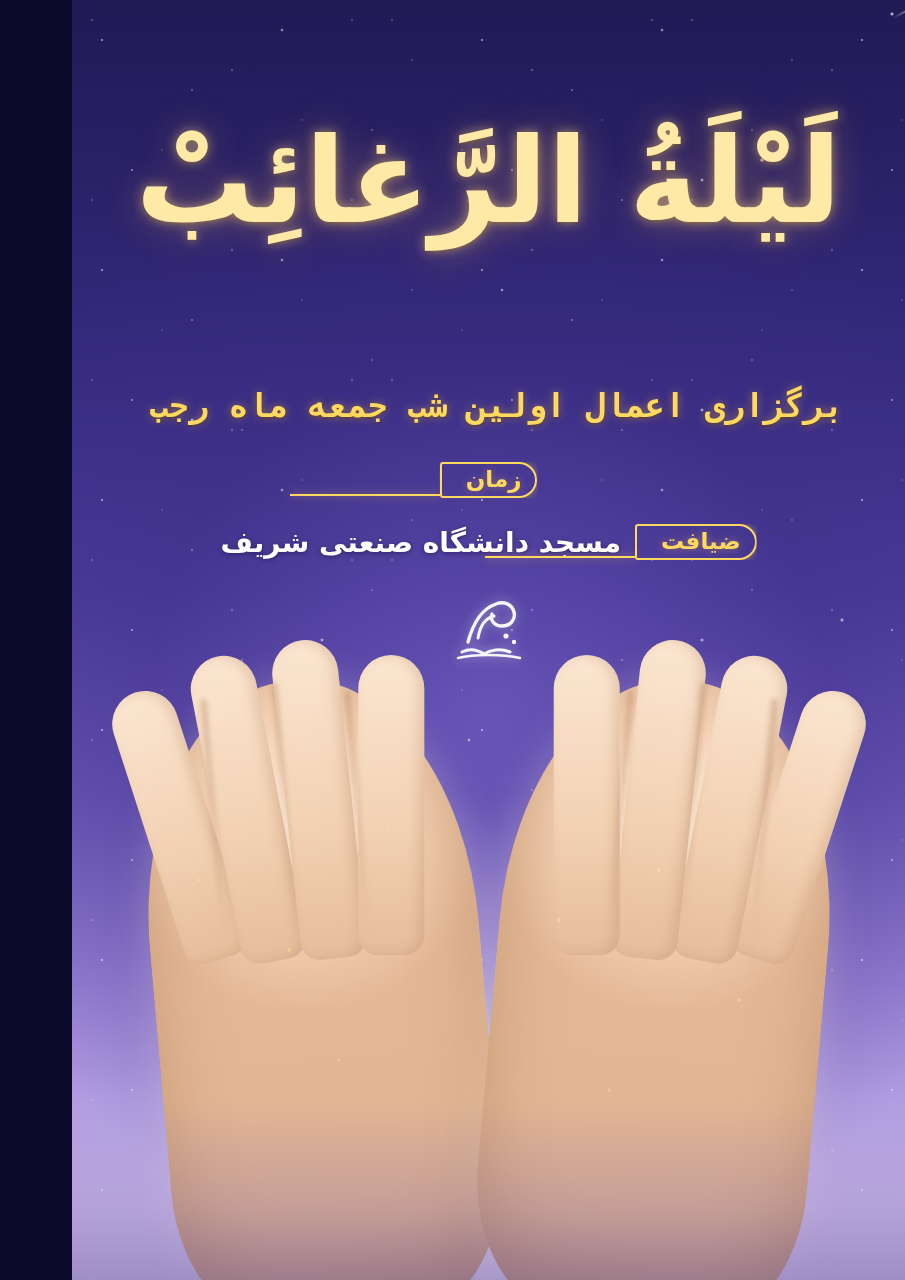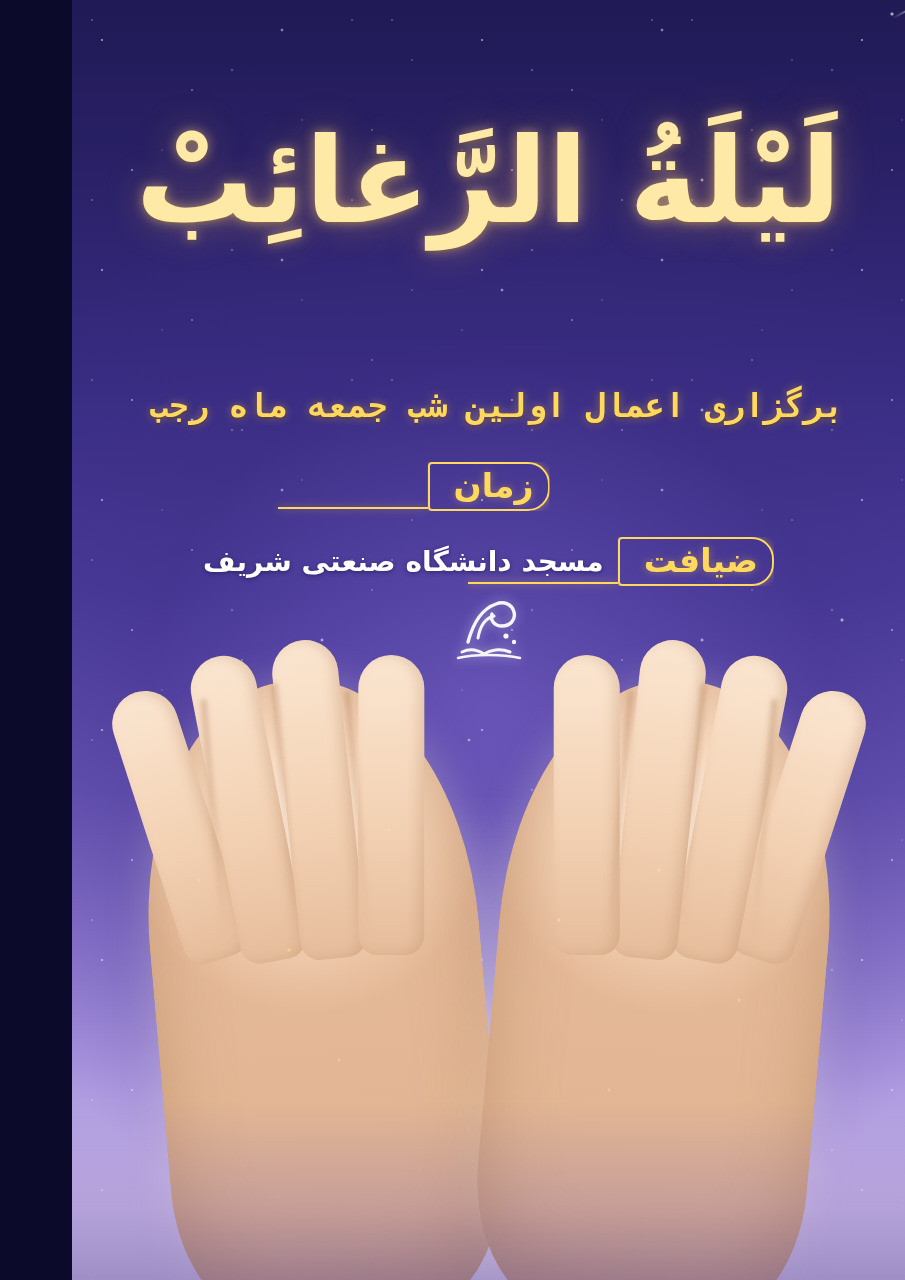--- a/index.html
+++ b/index.html
@@ -145,7 +145,7 @@
     color: #ffd95e;
     font-family: "DejaVu Sans", "Liberation Sans", sans-serif;
     font-weight: 700;
-    font-size: 33px;
+    font-size: 23px;
     padding: 4px 16px 6px 26px;
     text-shadow: 0 0 8px rgba(255,200,60,0.4);
   }

